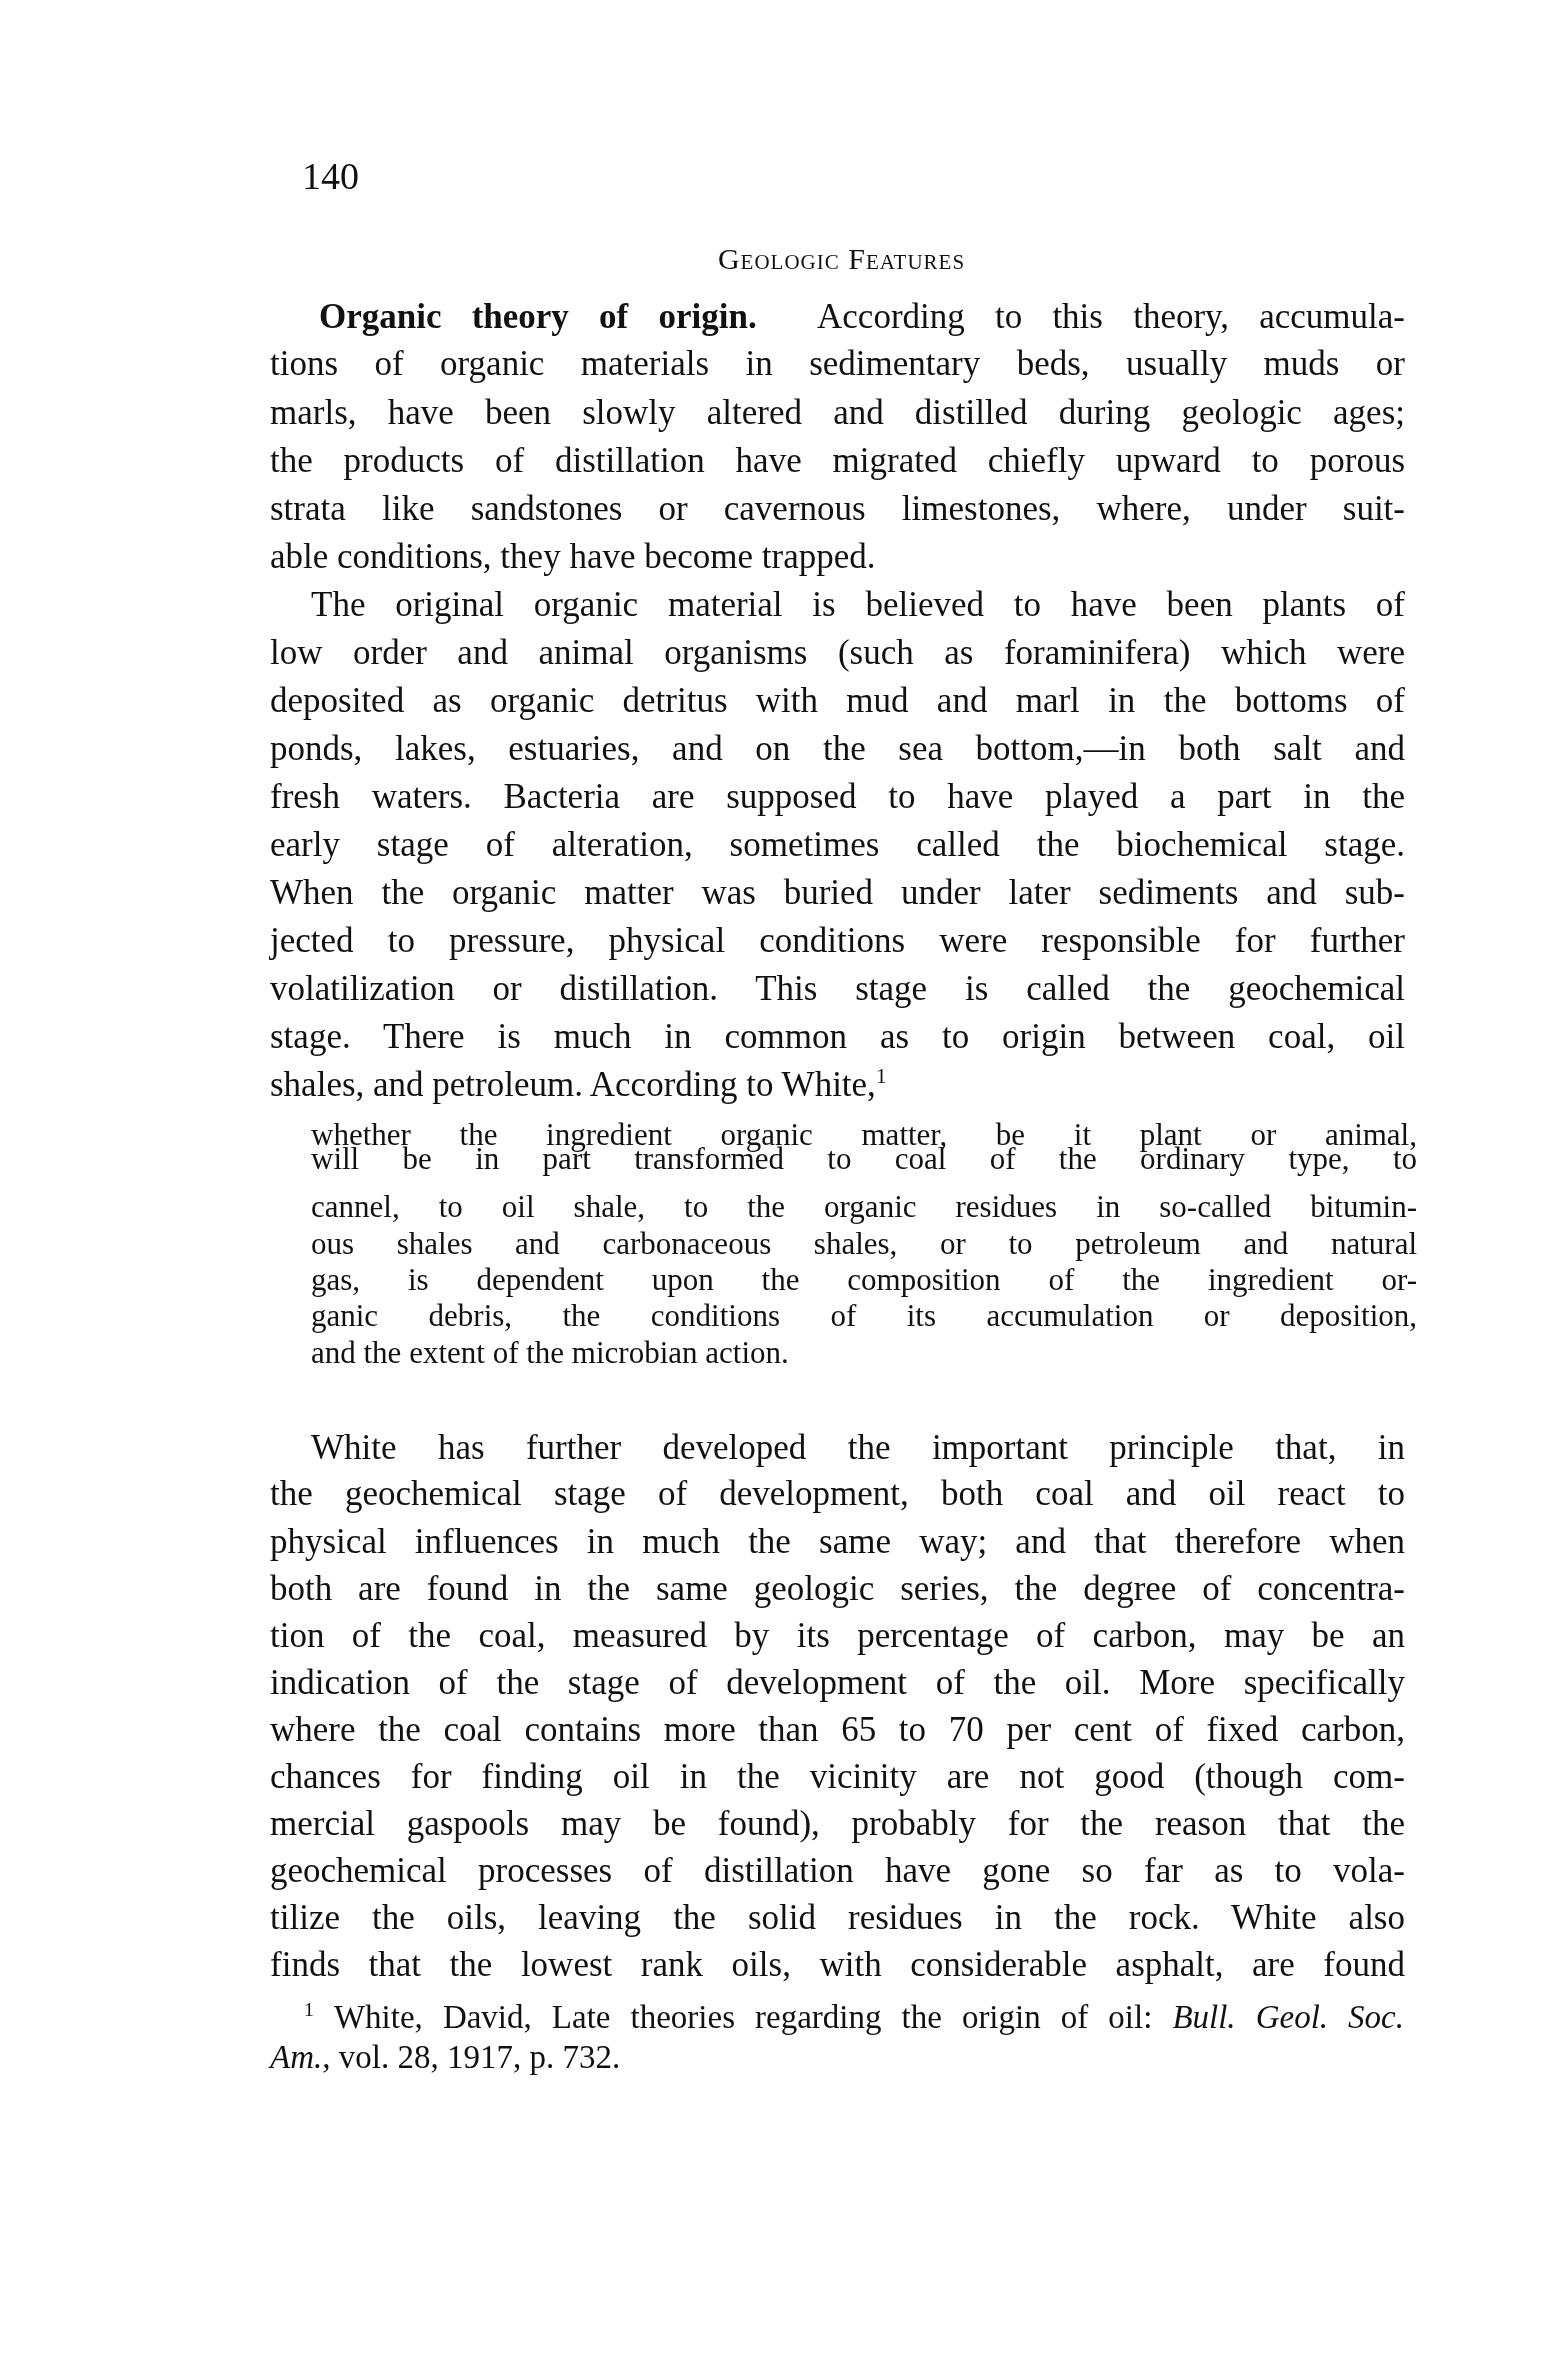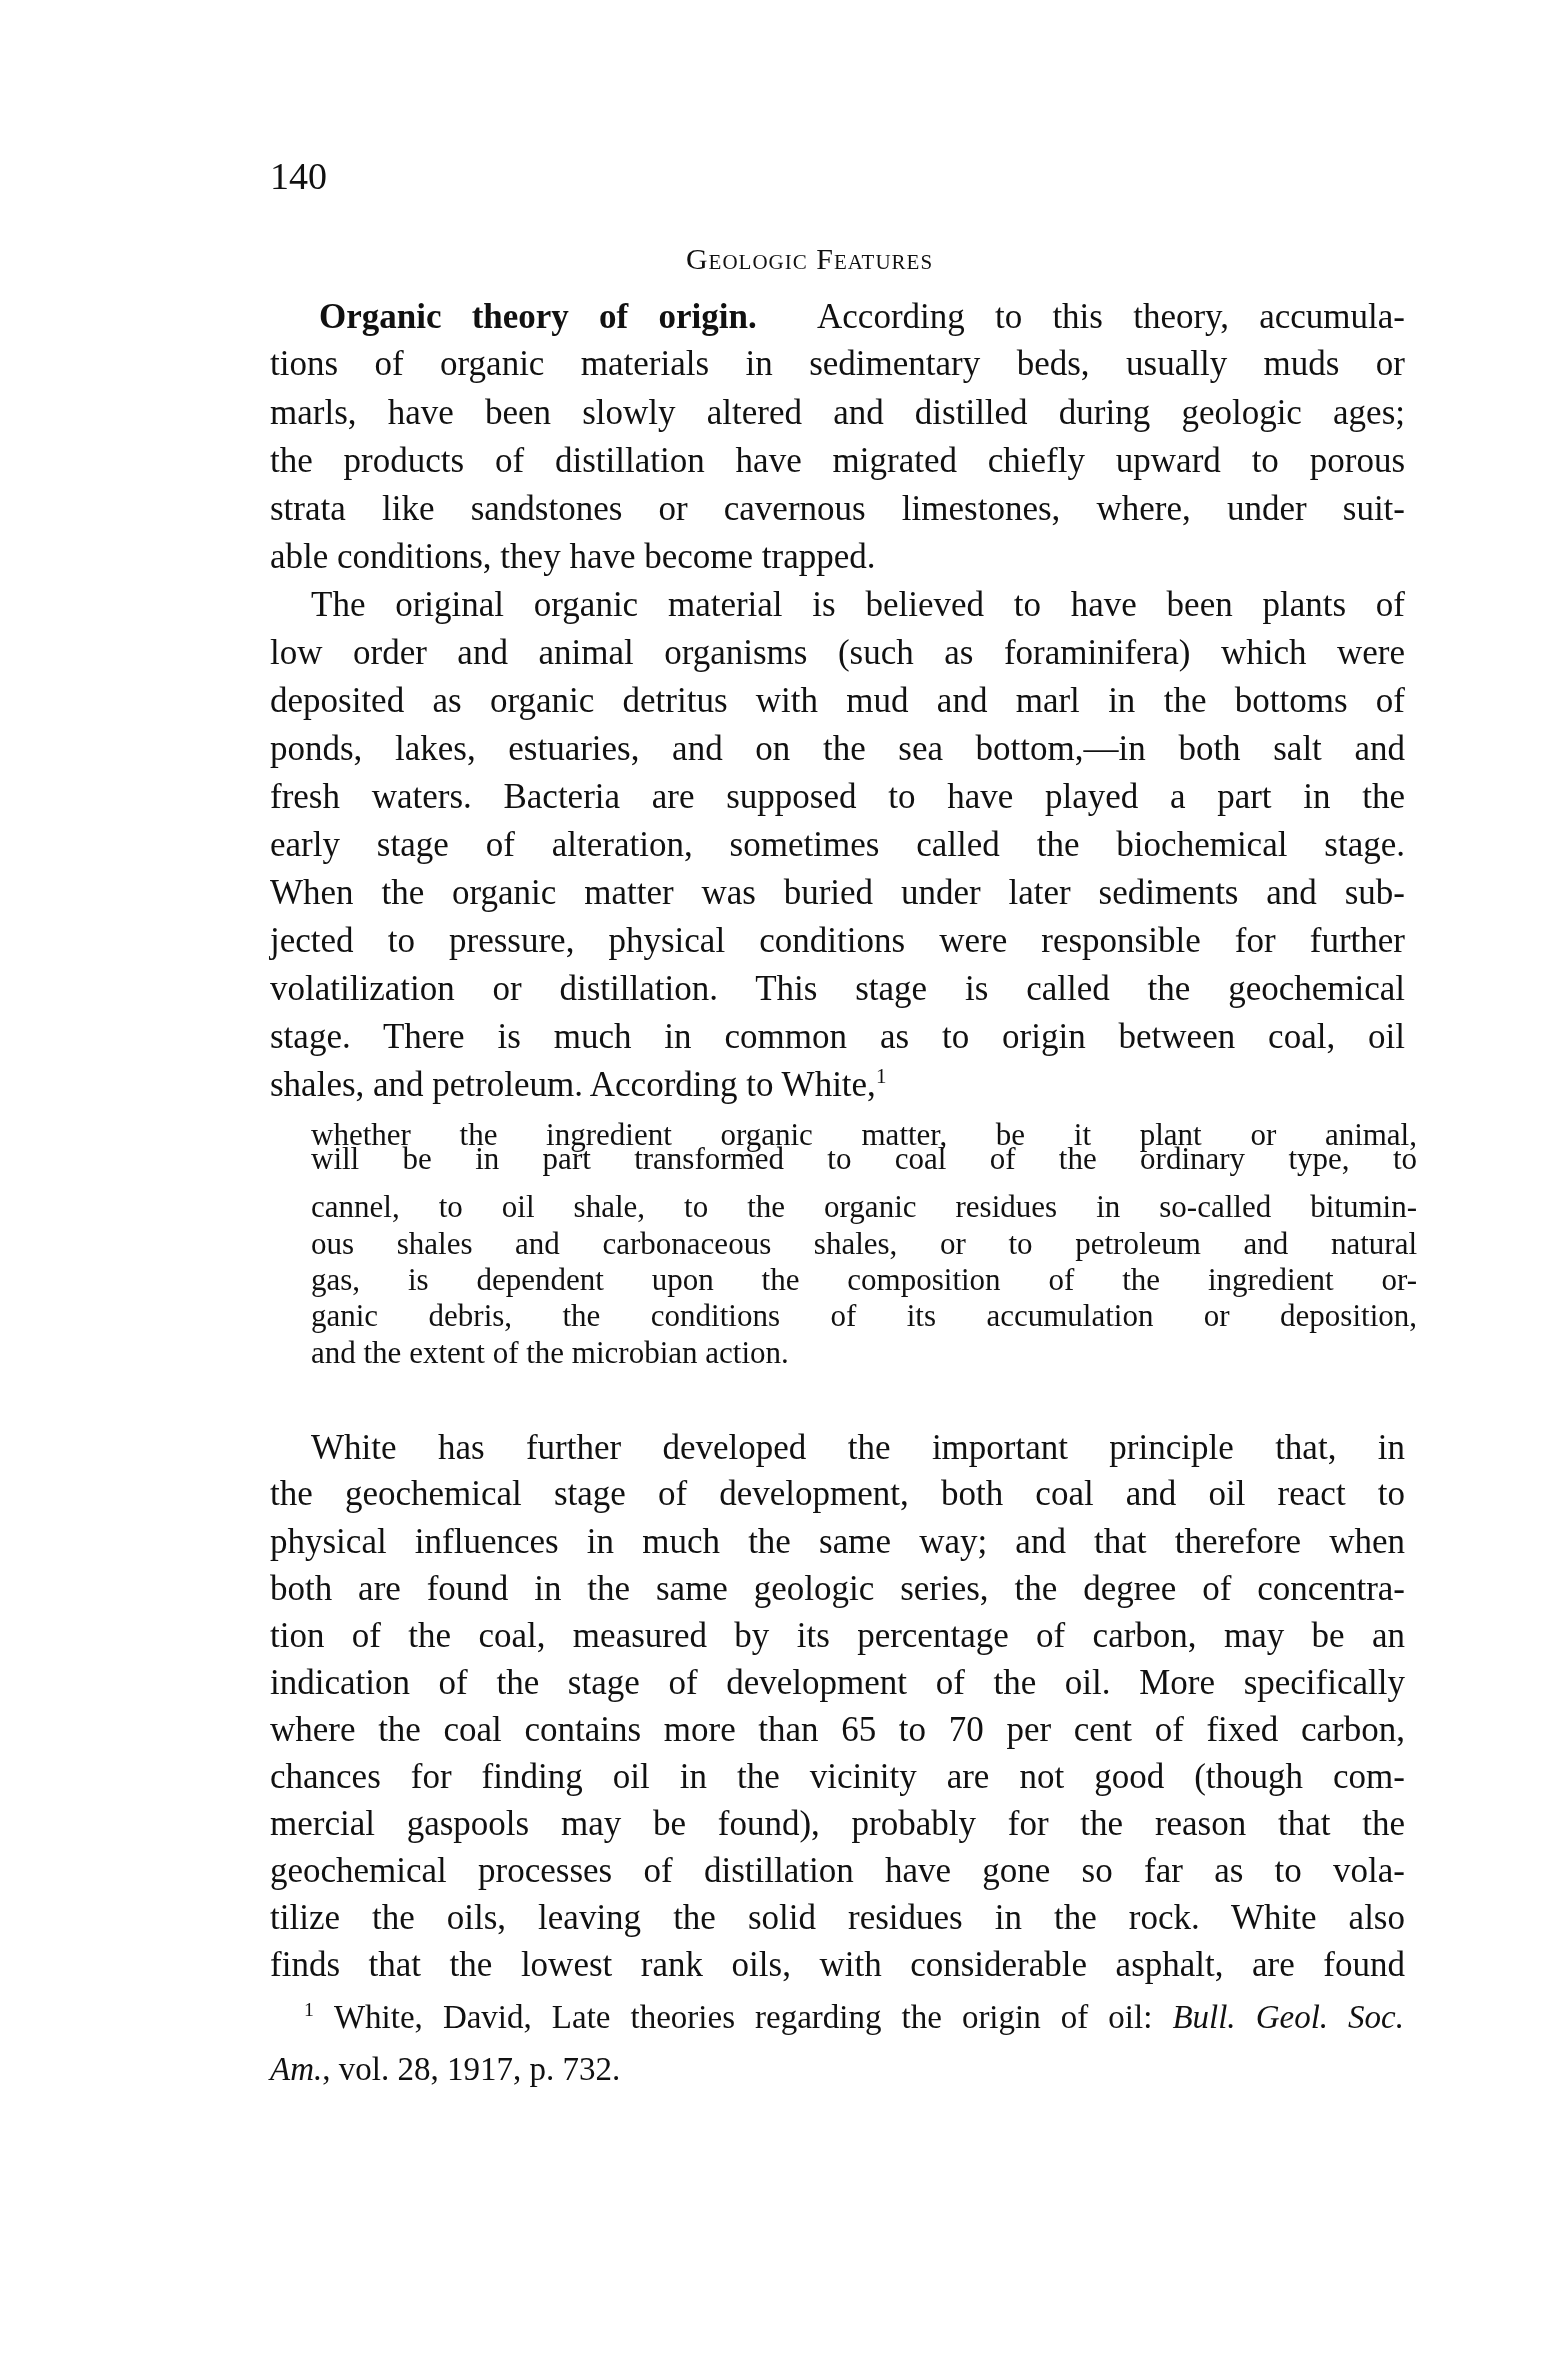--- a/index.html
+++ b/index.html
@@ -5,7 +5,7 @@
   html, body { margin: 0; padding: 0; background: #ffffff; }
   body { width: 1557px; height: 2368px; position: relative; overflow: hidden;
          font-family: "Liberation Serif", "DejaVu Serif", serif; color: #111; }
-  .abs { position: absolute; }
+  .abs { position: absolute; margin-left: 32px; }
   .running-head { top: 152px; left: 270px; width: 951px; height: 48px; font-size: 38px; line-height: 48px; }
   .page-number { position: absolute; left: 0; top: 0; }
   .running-title { position: absolute; left: 198px; top: 0; letter-spacing: 1px; }

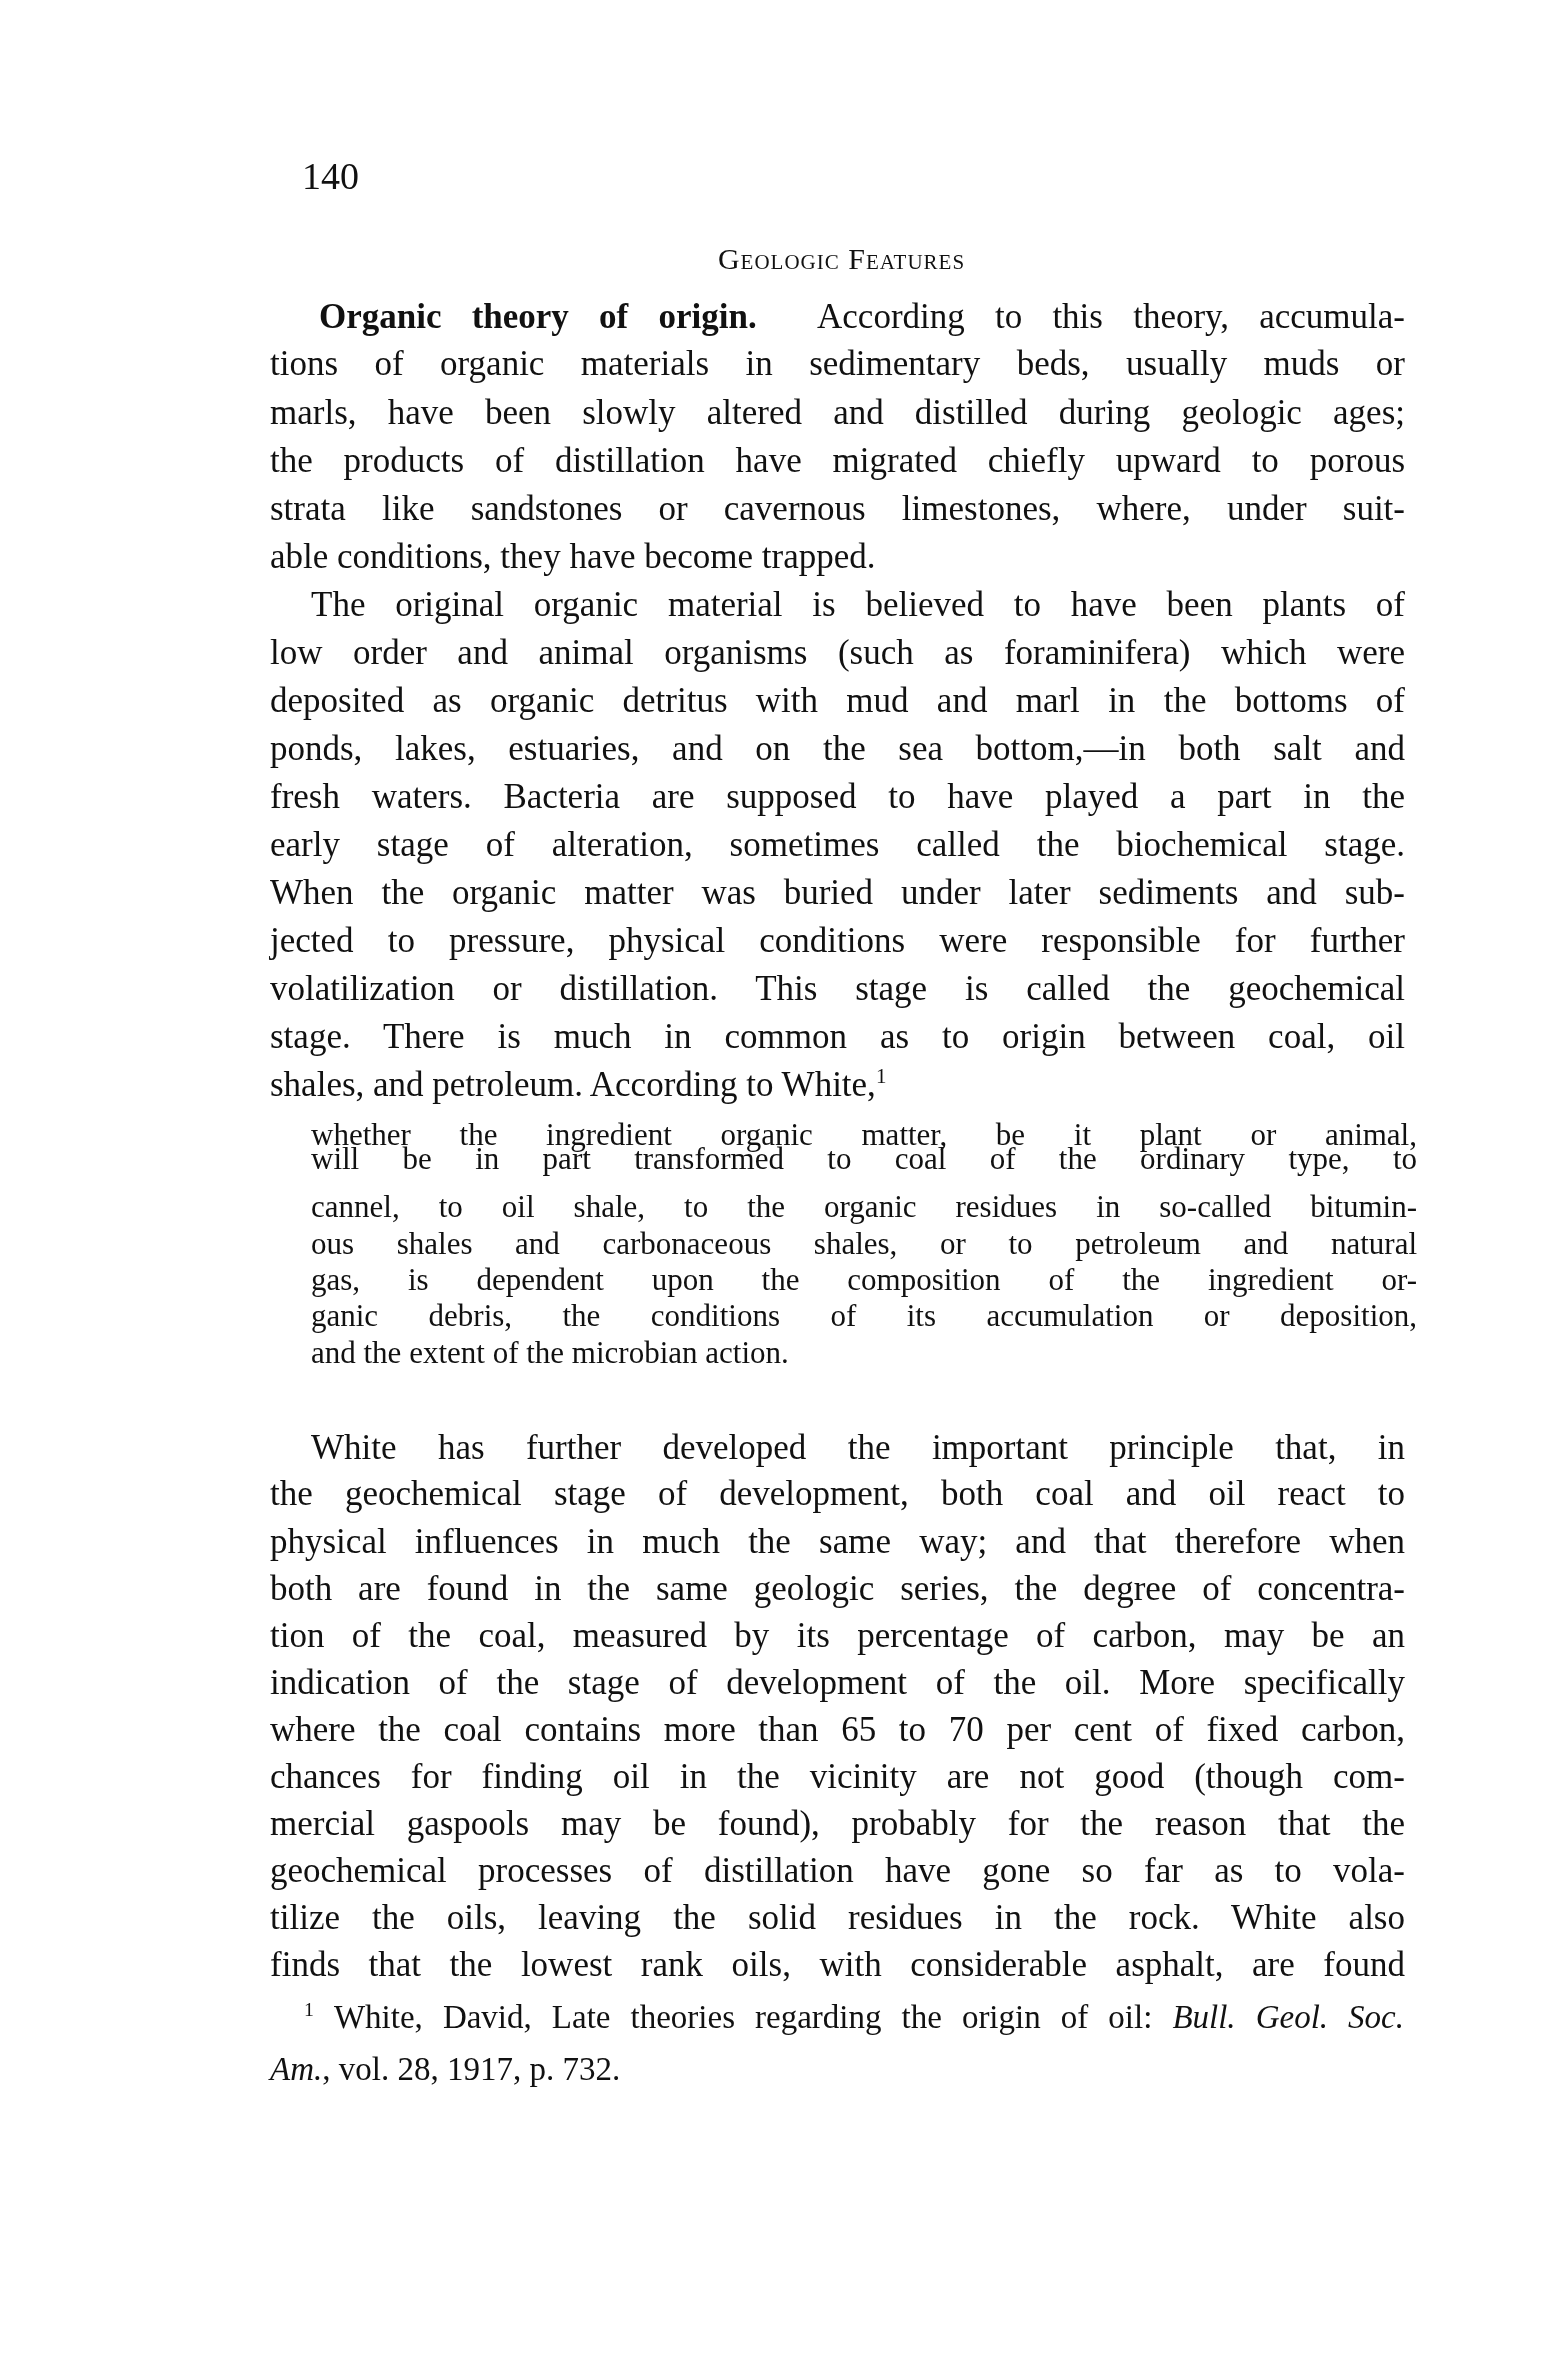--- a/index.html
+++ b/index.html
@@ -18,7 +18,7 @@
   .quote-line.last { text-align-last: left; }
   .foot-line { left: 270px; width: 1135px; font-size: 33px; line-height: 40px; height: 40px; }
   .foot-line.indent { left: 304px; width: 1100px; }
-  .foot-line.last { text-align-last: left; margin-top: 12px; }
+  .foot-line.last { text-align-last: left; }
   .bold { font-weight: bold; margin-left: 8px; }
   .ital { font-style: italic; }
   sup { font-size: 60%; line-height: 0; }

